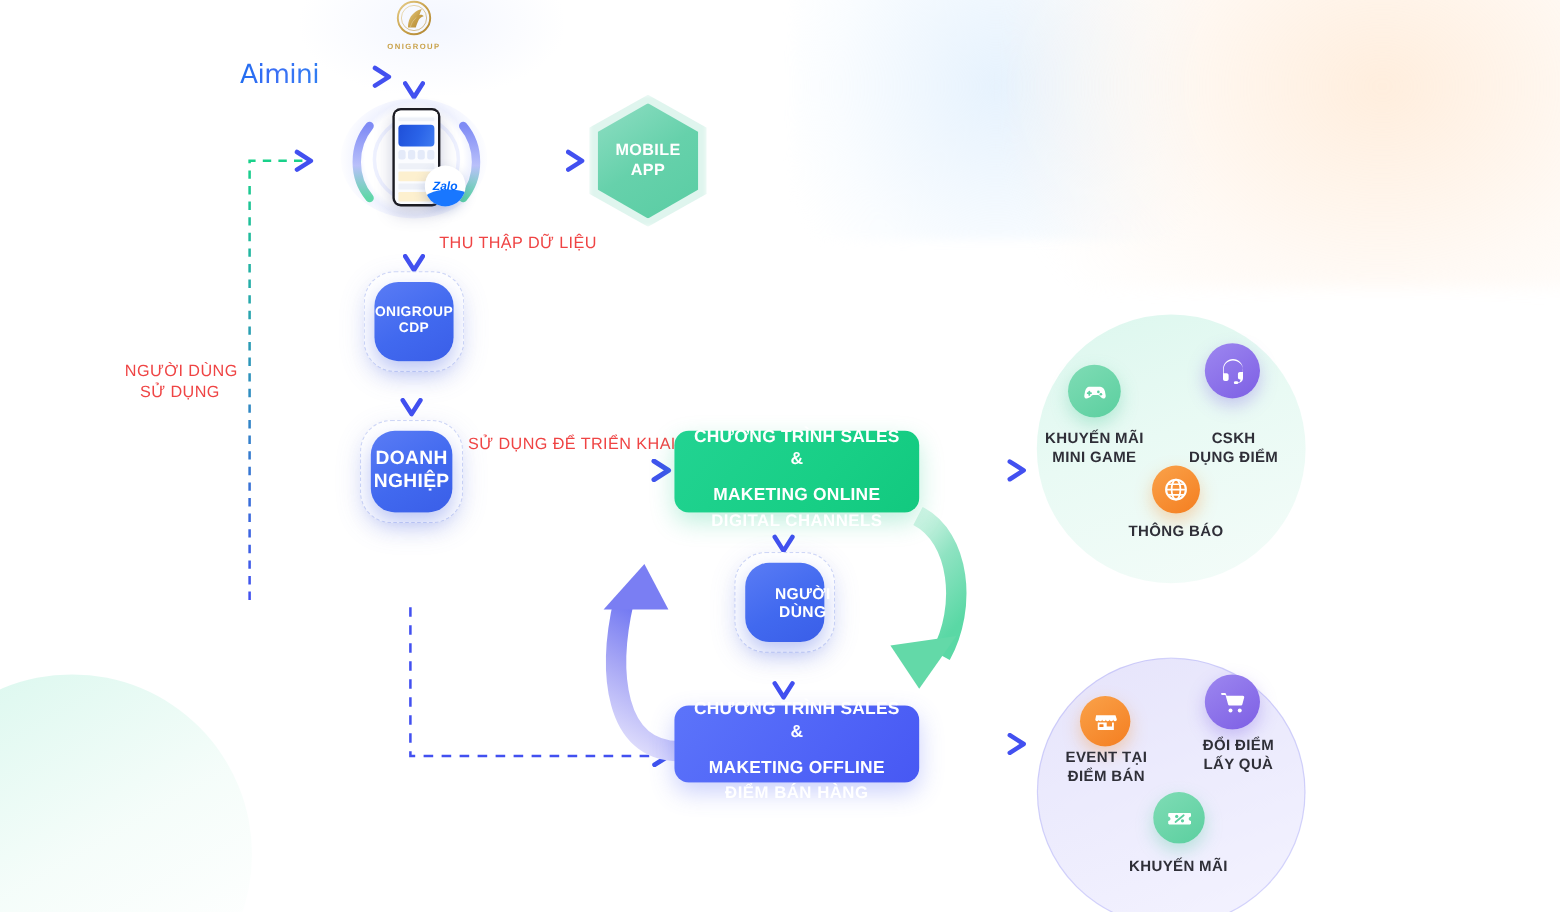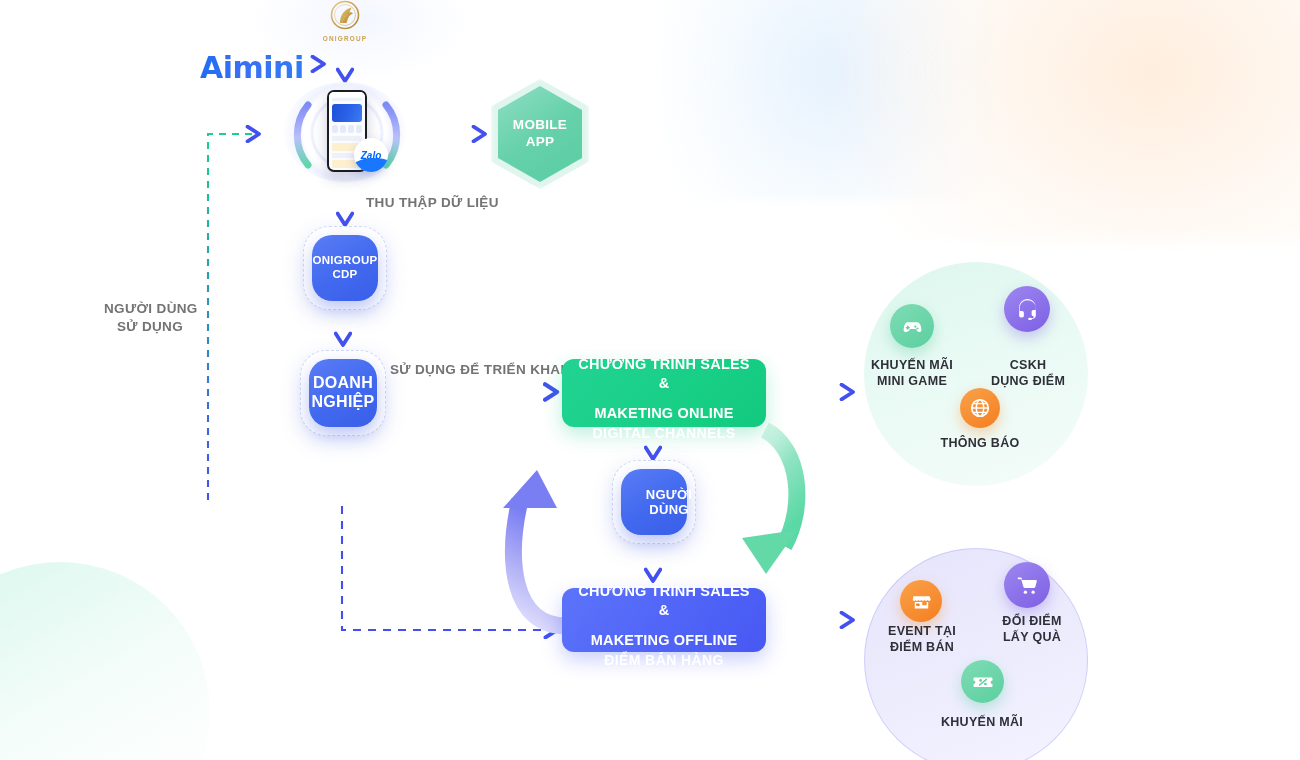--- a/index.html
+++ b/index.html
@@ -109,7 +109,7 @@
 
   
   .aimini {
-    position:absolute; font-size:30px; font-weight:bold; letter-spacing:-.5px;
+    position:absolute; font-size:22px; font-weight:normal; letter-spacing:-.5px;
     background:linear-gradient(95deg,#1f6df0 0%,#3b6ef5 40%,#2f7df2 100%);
     -webkit-background-clip:text; background-clip:text; color:transparent;
     font-family:"DejaVu Sans", sans-serif;

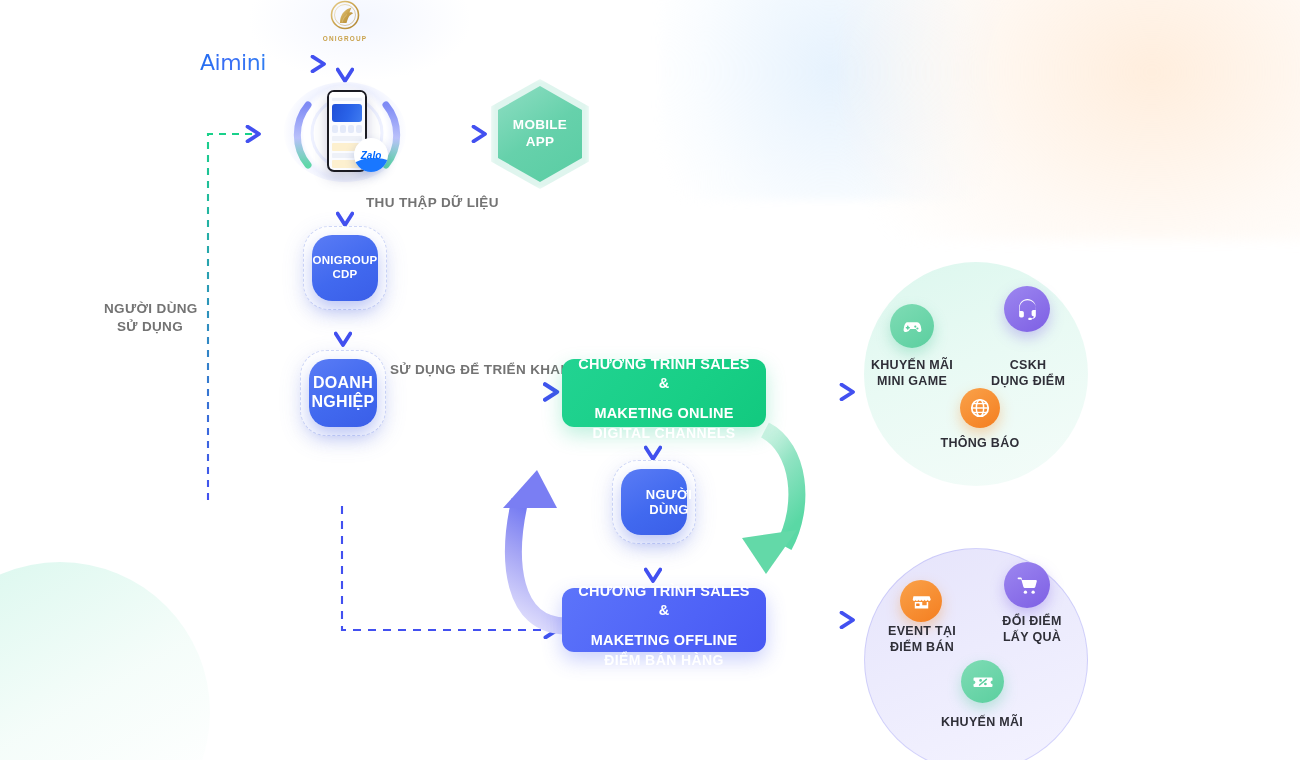--- a/index.html
+++ b/index.html
@@ -103,8 +103,8 @@
 
   
   .lbl {
-    position:absolute; font-size:13.5px; font-weight:bold; letter-spacing:.35px;
-    color:#737373; line-height:1.35; white-space:nowrap;
+    position:absolute; font-size:13.5px; font-weight:normal; letter-spacing:.35px;
+    color:#ef4444; line-height:1.35; white-space:nowrap;
   }
 
   

